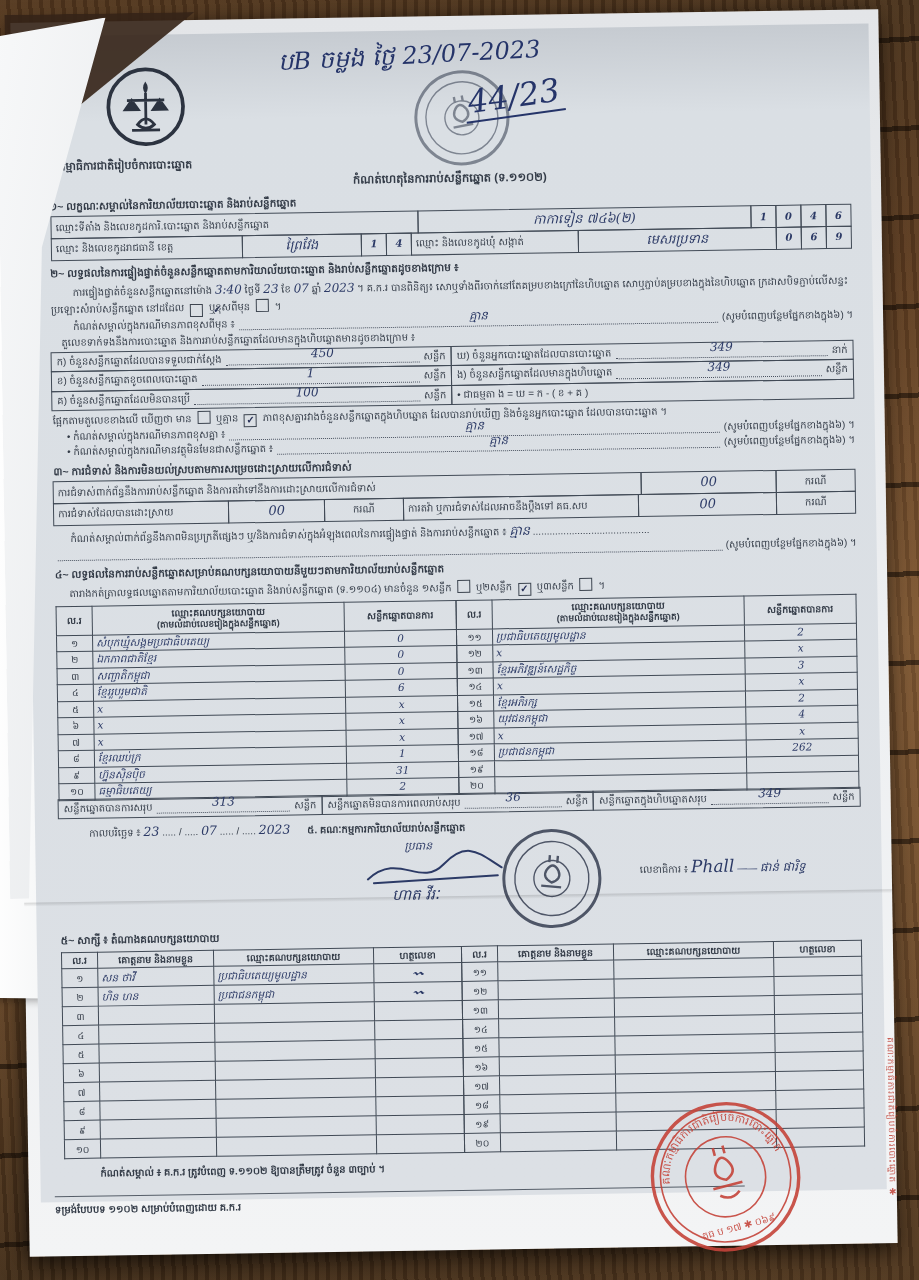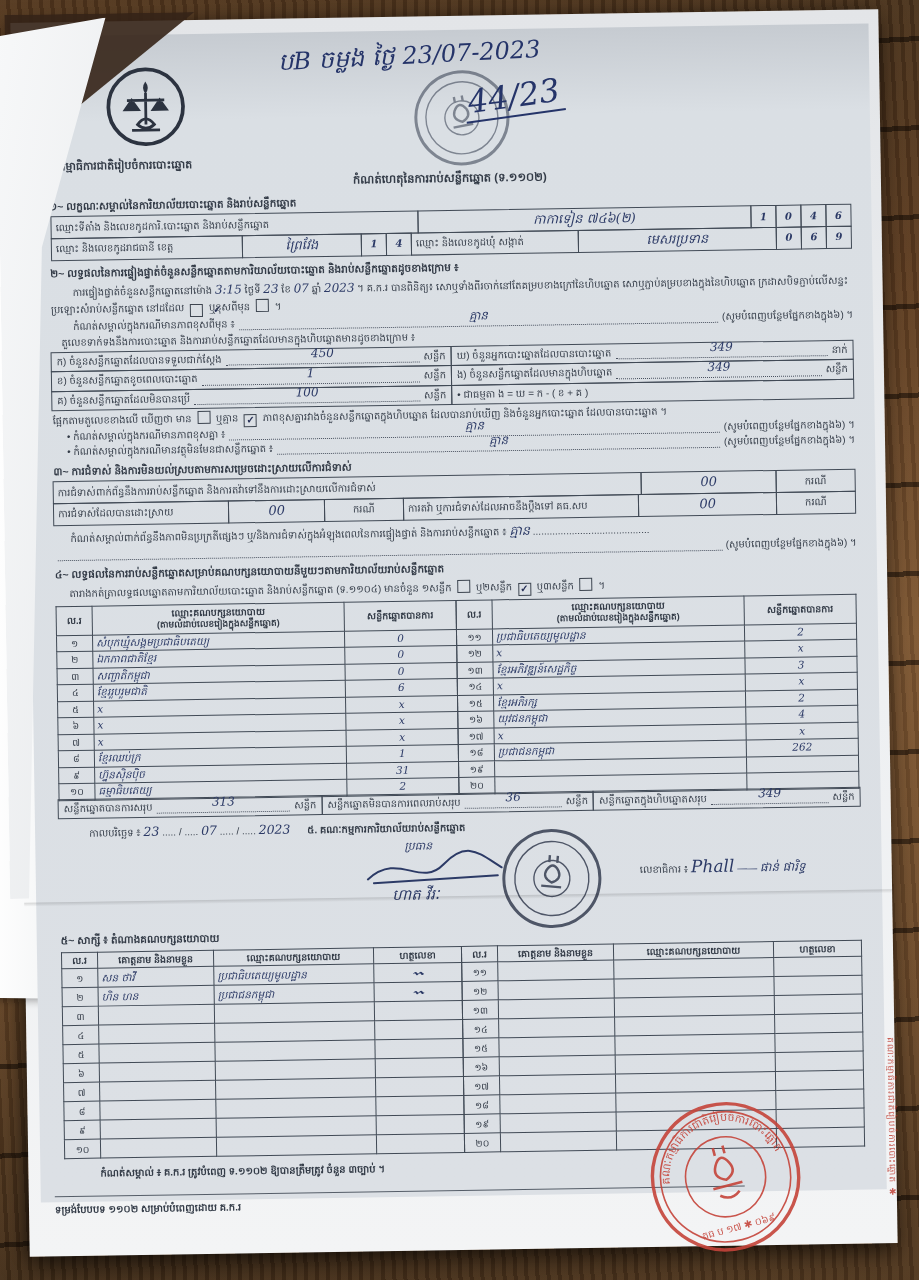--- a/index.html
+++ b/index.html
@@ -130,7 +130,7 @@
       <div class="sec-head">២~ លទ្ធផលនៃការផ្ទៀងផ្ទាត់ចំនួនសន្លឹកឆ្នោតតាមការិយាល័យបោះឆ្នោត និងរាប់សន្លឹកឆ្នោតដូចខាងក្រោម ៖</div>
       <div class="indent">
         <span>ការផ្ទៀងផ្ទាត់ចំនួនសន្លឹកឆ្នោតនៅម៉ោង</span>
-        <span class="hw" style="font-size:12px;">3:15</span>
+        <span class="hw" style="font-size:12px;">3:40</span>
         <span>ថ្ងៃទី</span>
         <span class="hw" style="font-size:12px;">23</span>
         <span>ខែ</span>

